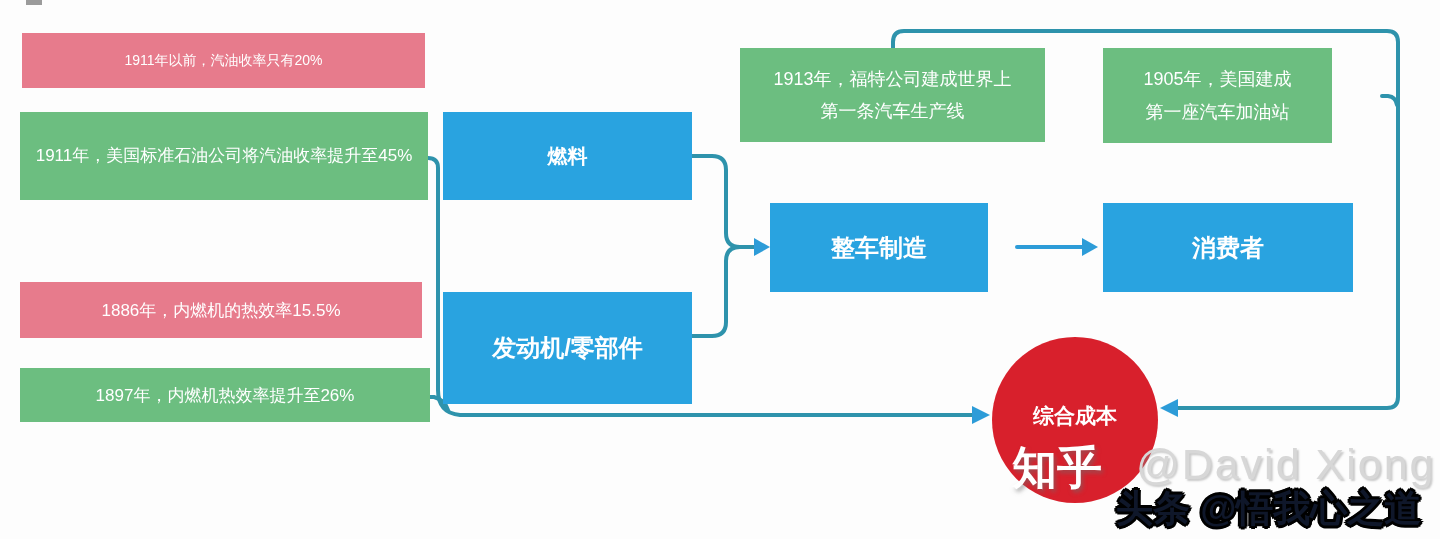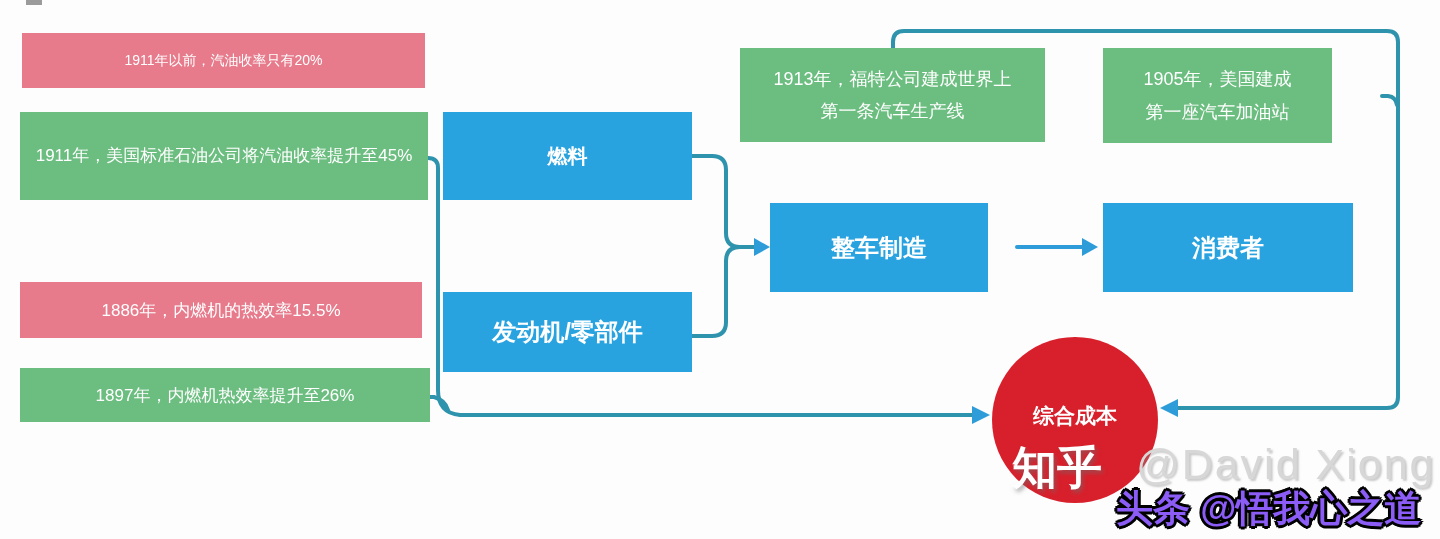--- a/index.html
+++ b/index.html
@@ -25,7 +25,7 @@
   #green3{left:740px;top:48px;width:305px;height:94px;font-size:18px;line-height:1.8;padding:0 30px;}
   #green4{left:1103px;top:48px;width:229px;height:95px;font-size:18px;line-height:1.8;padding:0 40px;text-align:center;}
   #fuel{left:443px;top:112px;width:249px;height:88px;font-size:20px;}
-  #engine{left:443px;top:292px;width:249px;height:80px;font-size:24px;}
+  #engine{left:443px;top:292px;width:249px;height:112px;font-size:24px;}
   #assembly{left:770px;top:203px;width:218px;height:89px;font-size:24px;}
   #consumer{left:1103px;top:203px;width:250px;height:89px;font-size:24px;}
   #cost{

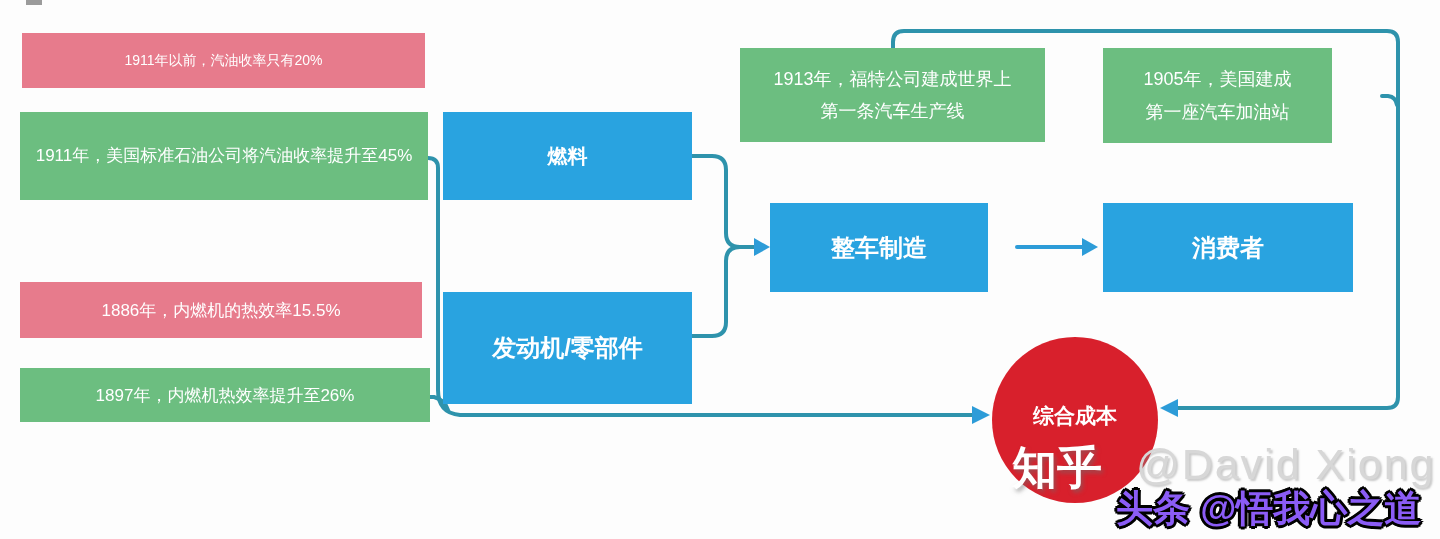--- a/index.html
+++ b/index.html
@@ -42,7 +42,7 @@
     text-shadow:2px 2px 2px rgba(140,140,140,.45);
   }
   #wm-toutiao{
-    left:1116px;top:484px;font-size:37px;font-weight:bold;color:#8b5cf6;
+    left:1116px;top:484px;font-size:37px;font-weight:bold;color:#0f172a;
     text-shadow:-2px -2px 0 #000,2px -2px 0 #000,-2px 2px 0 #000,2px 2px 0 #000,0 3px 0 #000,3px 0 0 #000,-3px 0 0 #000,0 -3px 0 #000;
   }
   #corner-mark{position:absolute;left:26px;top:0;width:16px;height:5px;background:#4a4a4a;opacity:.55;z-index:2;}

